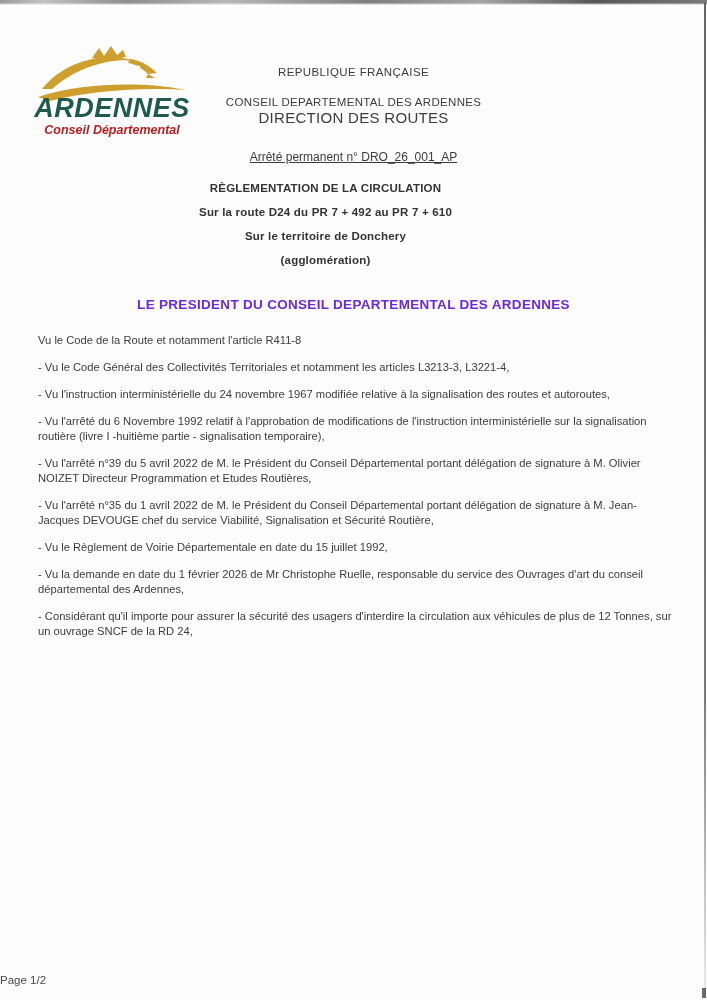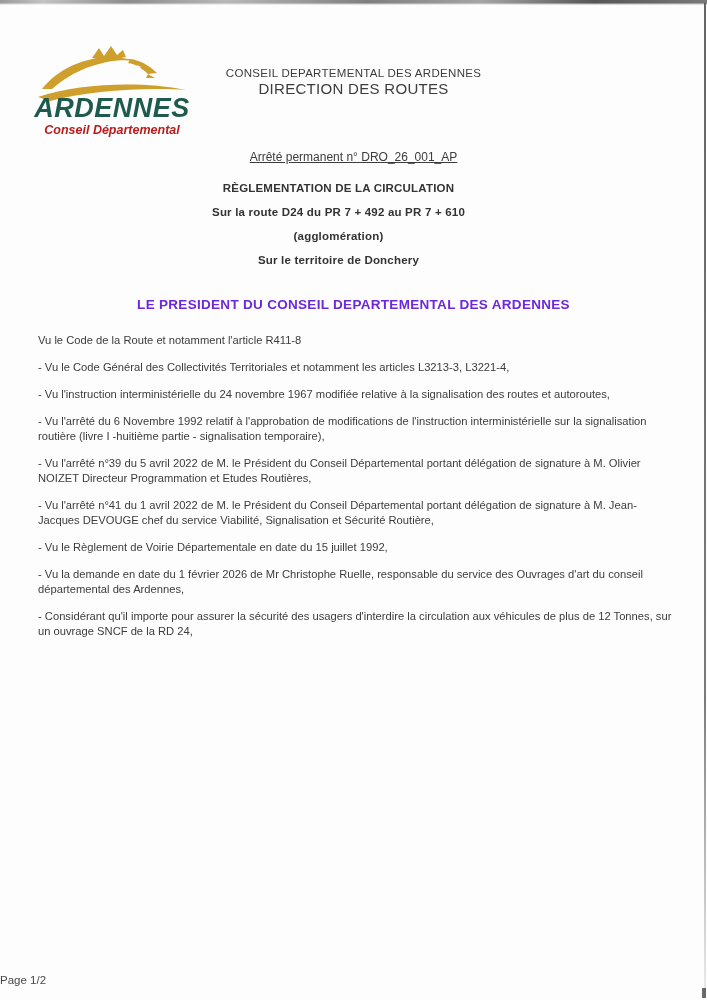--- a/index.html
+++ b/index.html
@@ -100,6 +100,7 @@
   </div>
 
   <div class="header-block">
+    <div class="header-line1">REPUBLIQUE FRANÇAISE</div>
     <div class="header-line2">CONSEIL DEPARTEMENTAL DES ARDENNES</div>
     <div class="header-line3">DIRECTION DES ROUTES</div>
   </div>

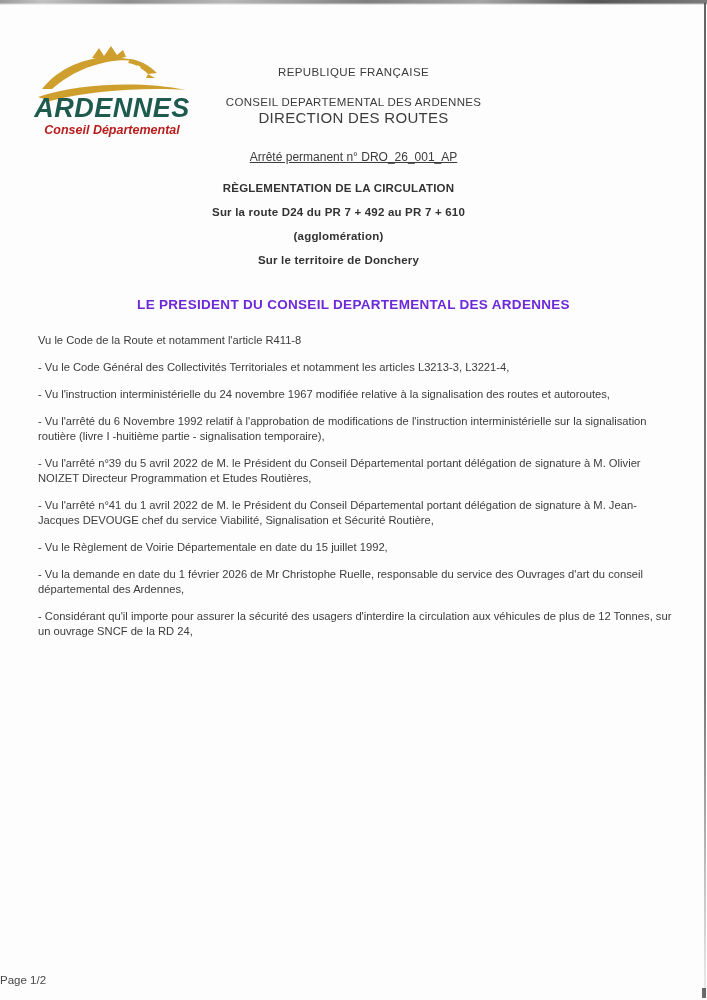--- a/index.html
+++ b/index.html
@@ -61,7 +61,7 @@
   .header-line2 { font-size: 11.5px; letter-spacing: 0.3px; line-height: 15px; }
   .header-line3 { font-size: 15px; letter-spacing: 0.3px; line-height: 15px; }
   .ref-line { position: absolute; top: 150px; left: 0; width: 707px; text-align: center; font-size: 12px; text-decoration: underline; }
-  .title-block { position: absolute; top: 181px; left: 16px; width: 645px; text-align: center; font-weight: bold; color: #333; }
+  .title-block { position: absolute; top: 181px; left: 3px; width: 645px; text-align: center; font-weight: bold; color: #333; }
   .title-block div { font-size: 11.5px; line-height: 15px; margin-bottom: 9px; letter-spacing: 0.2px; }
   .main-heading {
     position: absolute; top: 297px; left: 0; width: 707px; text-align: center;

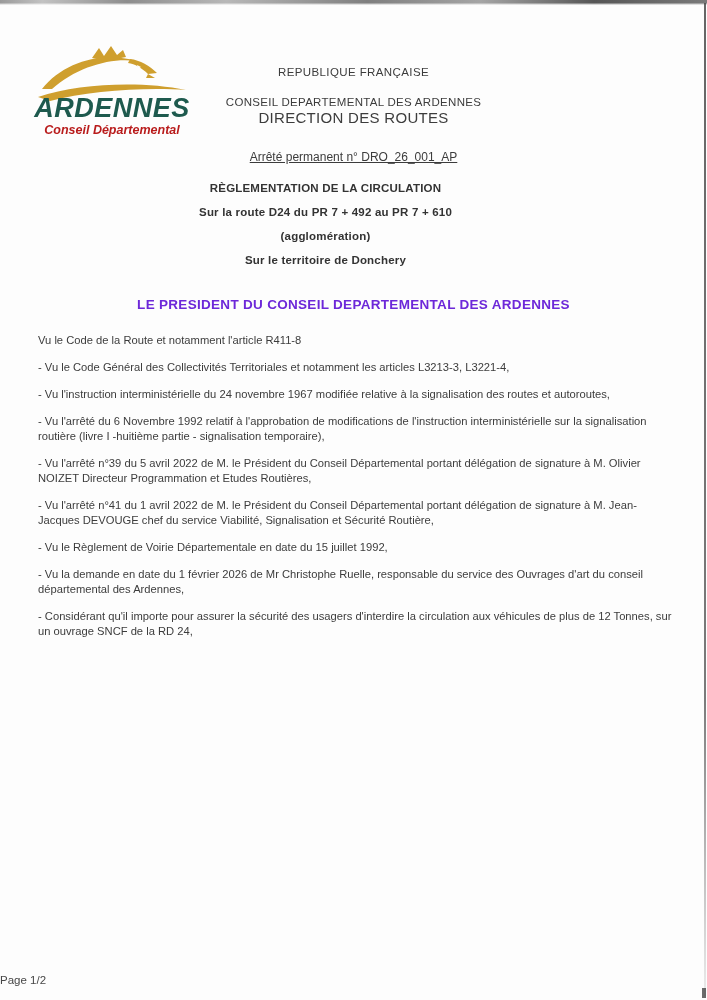--- a/index.html
+++ b/index.html
@@ -110,8 +110,8 @@
   <div class="title-block">
     <div>RÈGLEMENTATION DE LA CIRCULATION</div>
     <div>Sur la route D24 du PR 7 + 492 au PR 7 + 610</div>
+    <div>Sur le territoire de Donchery</div>
     <div>(agglomération)</div>
-    <div>Sur le territoire de Donchery</div>
   </div>
 
   <div class="main-heading">LE PRESIDENT DU CONSEIL DEPARTEMENTAL DES ARDENNES</div>

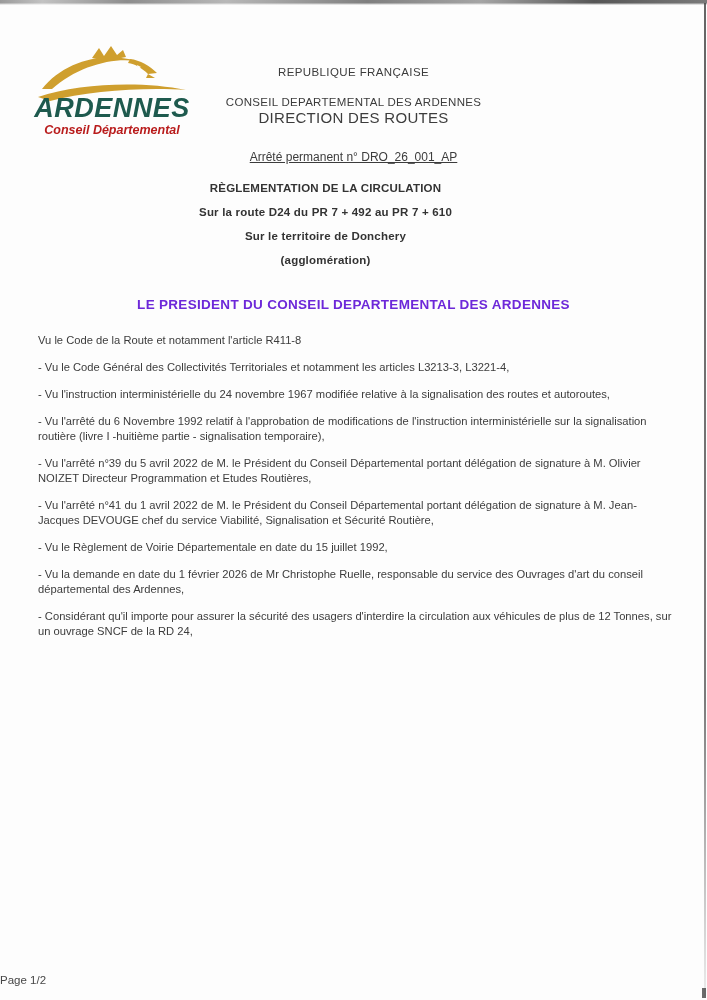--- a/index.html
+++ b/index.html
@@ -122,7 +122,7 @@
     <p>- Vu l'instruction interministérielle du 24 novembre 1967 modifiée relative à la signalisation des routes et autoroutes,</p>
     <p>- Vu l'arrêté du 6 Novembre 1992 relatif à l'approbation de modifications de l'instruction interministérielle sur la signalisation routière (livre I -huitième partie - signalisation temporaire),</p>
     <p>- Vu l'arrêté n°39 du 5 avril 2022 de M. le Président du Conseil Départemental portant délégation de signature à M. Olivier NOIZET Directeur Programmation et Etudes Routières,</p>
-    <p>- Vu l'arrêté n°41 du 1 avril 2022 de M. le Président du Conseil Départemental portant délégation de signature à M. Jean-Jacques DEVOUGE chef du service Viabilité, Signalisation et Sécurité Routière,</p>
+    <p>- Vu l'arrêté n°35 du 1 avril 2022 de M. le Président du Conseil Départemental portant délégation de signature à M. Jean-Jacques DEVOUGE chef du service Viabilité, Signalisation et Sécurité Routière,</p>
     <p>- Vu le Règlement de Voirie Départementale en date du 15 juillet 1992,</p>
     <p>- Vu la demande en date du 1 février 2026 de Mr Christophe Ruelle, responsable du service des Ouvrages d'art du conseil départemental des Ardennes,</p>
     <p>- Considérant qu'il importe pour assurer la sécurité des usagers d'interdire la circulation aux véhicules de plus de 12 Tonnes, sur un ouvrage SNCF de la RD 24,</p>

